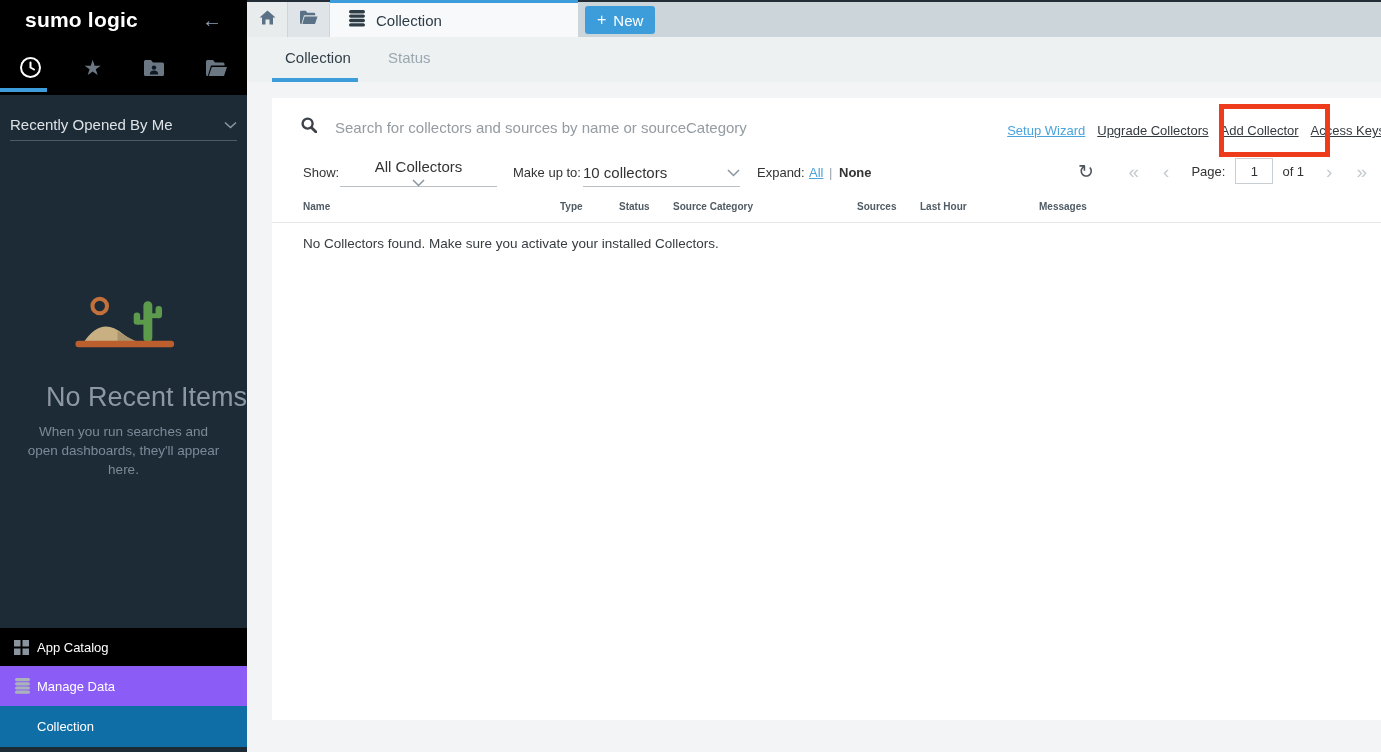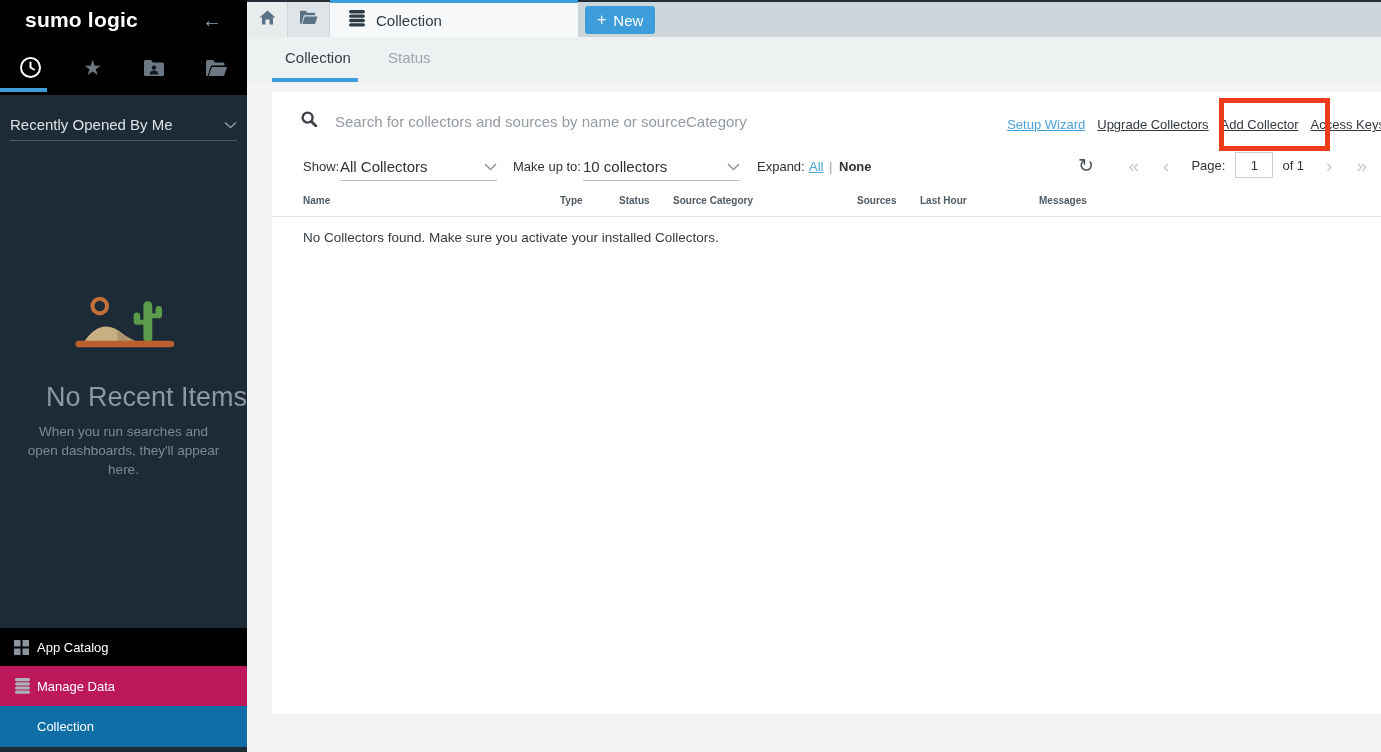--- a/index.html
+++ b/index.html
@@ -49,7 +49,7 @@
 
   
   .content{position:absolute;left:0;top:82px;width:1134px;height:670px;background:#f3f4f5;}
-  .panel{position:absolute;left:25px;top:10px;width:1109px;height:622px;background:#fff;}
+  .panel{position:absolute;left:25px;top:16px;width:1109px;height:622px;background:#fff;}
 
   .search-row{position:absolute;left:29px;top:14px;width:760px;height:30px;display:flex;align-items:center;}
   .search-input{border:none;outline:none;font-size:15px;color:#333;margin-left:16px;width:680px;font-family:"Liberation Sans",sans-serif;background:transparent;}

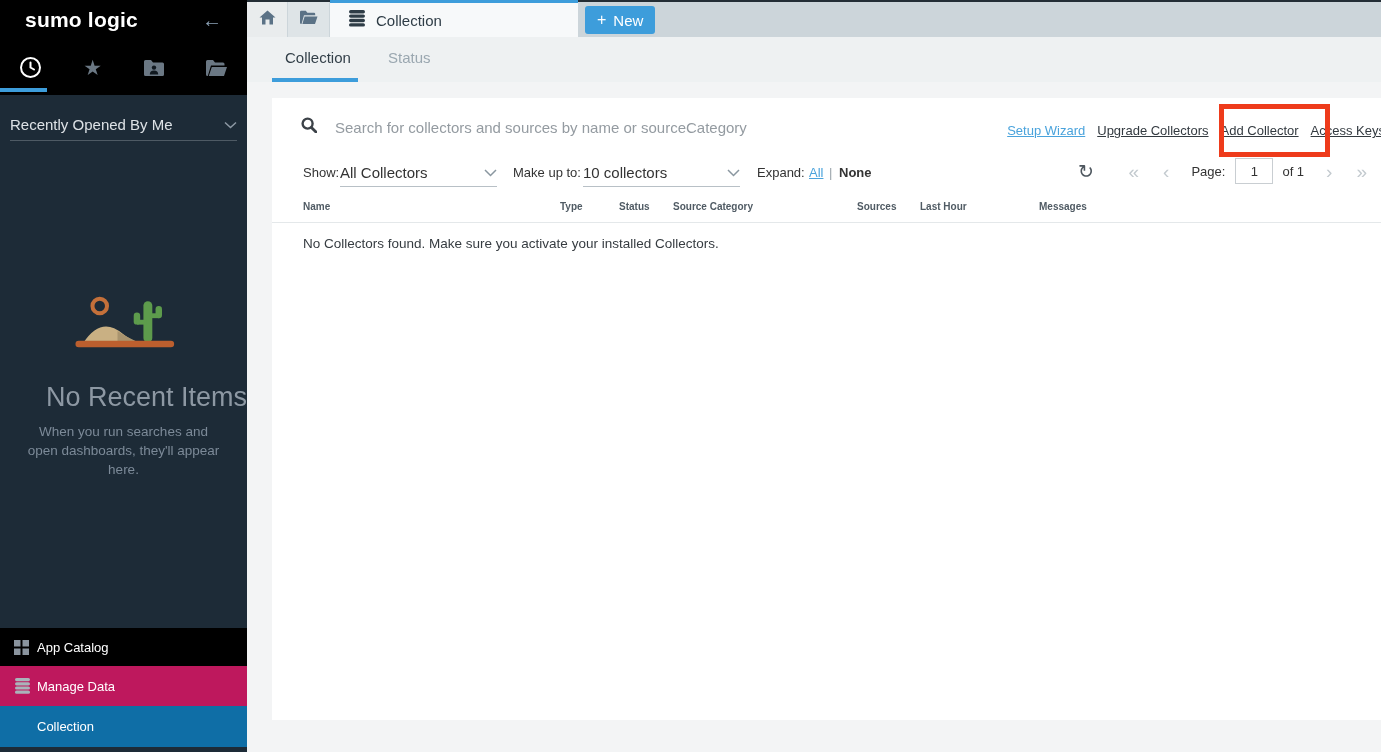--- a/index.html
+++ b/index.html
@@ -66,7 +66,7 @@
   .fcontrol{position:absolute;top:0;height:28px;border-bottom:1px solid #b8c0c6;display:flex;align-items:center;cursor:pointer;}
   .fcontrol .val{font-size:15px;color:#333;flex:1;}
   .lbl-show{left:31px;}
-  .ctrl-show{left:68px;width:157px;}
+  .ctrl-show{left:68px;width:157px;flex-direction:column;}
   .lbl-showupto{left:241px;}
   .ctrl-showupto{left:311px;width:157px;}
   .lbl-expand{left:485px;}

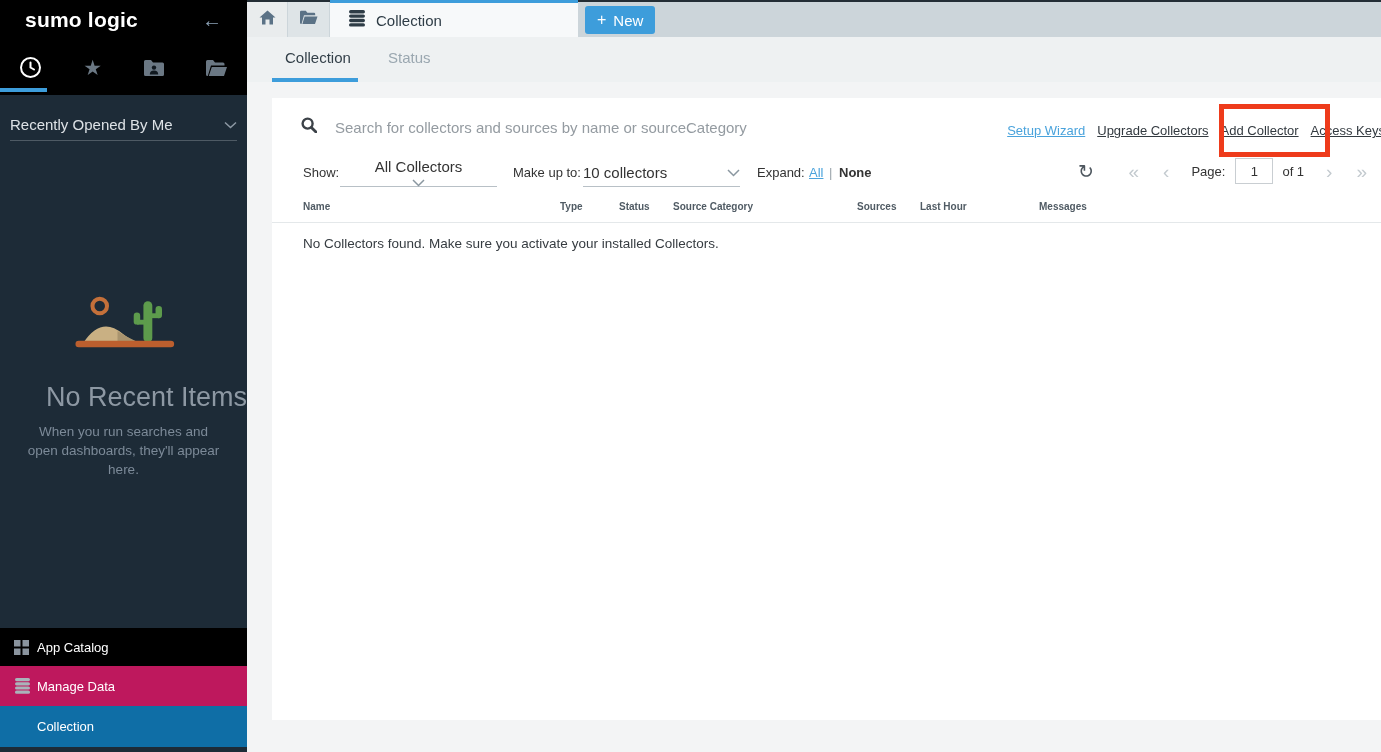--- a/index.html
+++ b/index.html
@@ -26,7 +26,7 @@
   .menu-item .mi-icon{width:23px;display:flex;align-items:center;}
   .menu-item .mi-label{color:#fff;font-size:13px;}
   .mi-appcatalog{height:38px;background:#000;}
-  .mi-managedata{height:40px;background:#be185d;}
+  .mi-managedata{height:40px;background:#8b5cf6;}
   .mi-collection{height:41px;background:#0f6ea6;padding-left:37px;}
 
   

